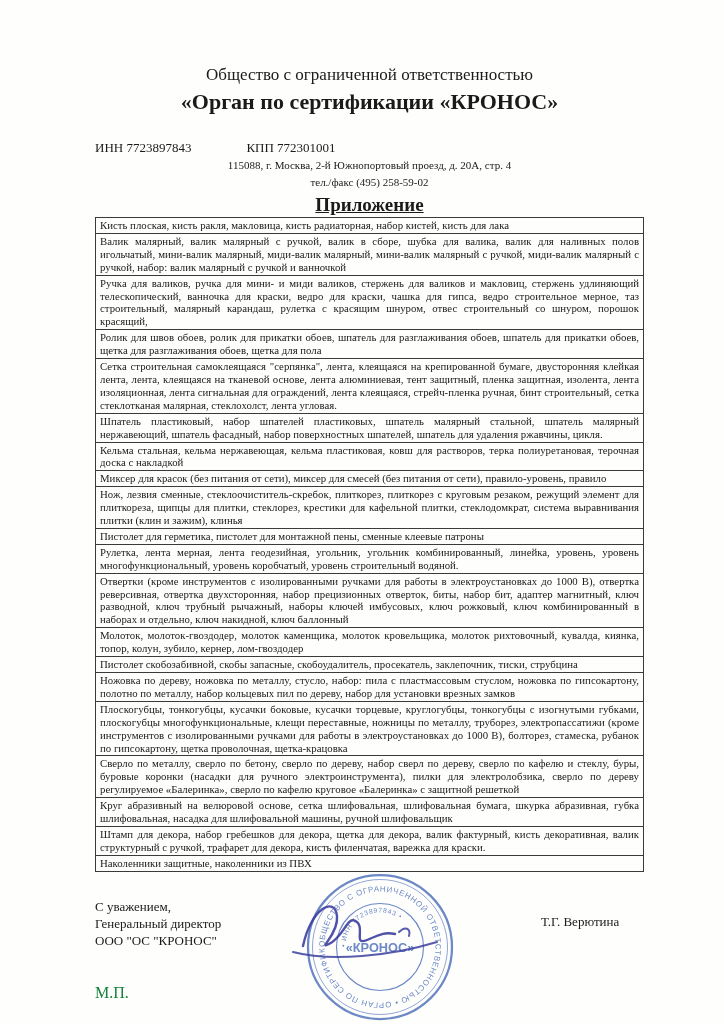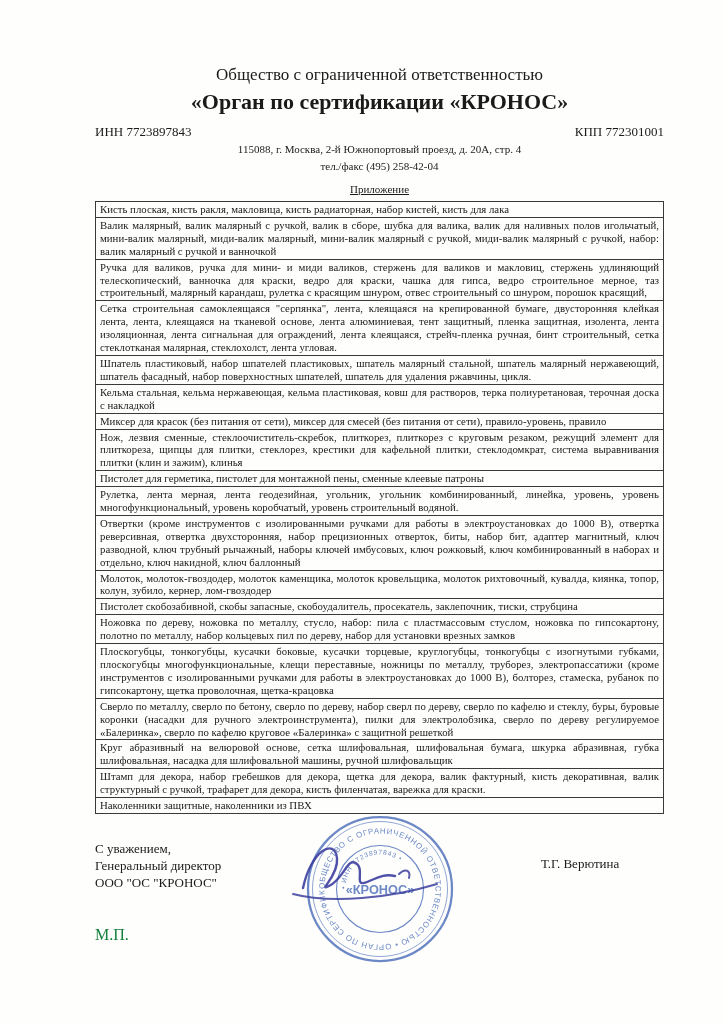--- a/index.html
+++ b/index.html
@@ -8,7 +8,7 @@
     width:724px;height:1024px;
     box-sizing:border-box;
     background:#fefefc;
-    padding:64px 60px 0 95px;
+    padding:64px 80px 0 95px;
     font-family:"Liberation Serif","DejaVu Serif",serif;
     color:#1a1a1a;
     overflow:hidden;

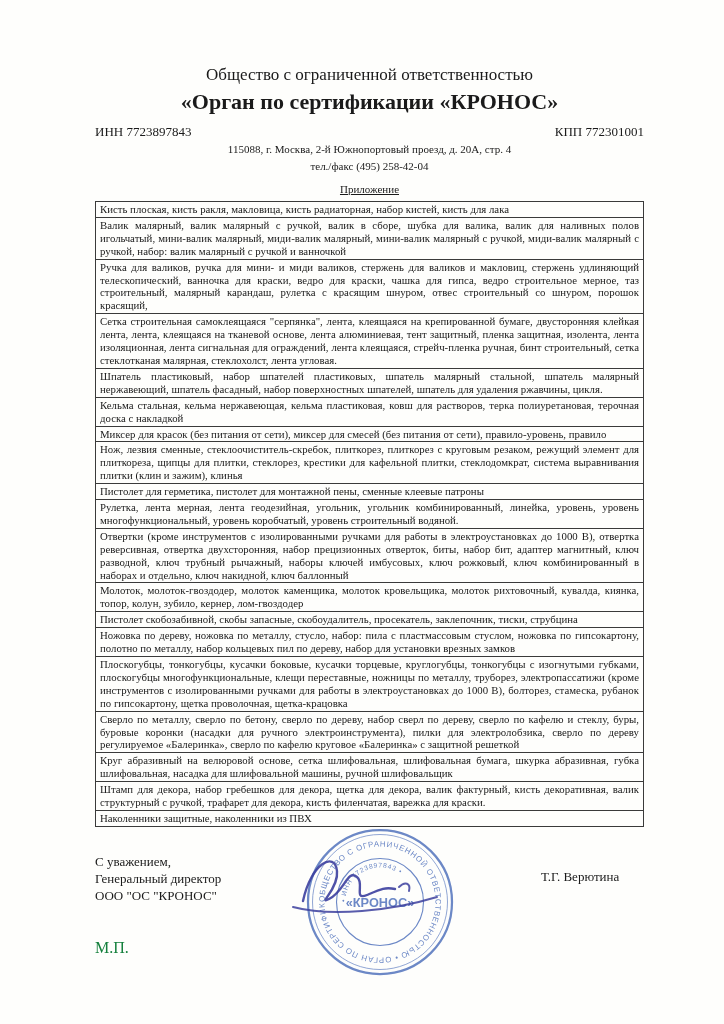--- a/index.html
+++ b/index.html
@@ -16,7 +16,7 @@
   .header{text-align:center;}
   .org-type{font-size:17px;line-height:22px;}
   .org-name{font-size:22px;line-height:28px;font-weight:bold;margin-top:2px;}
-  .inn-kpp{display:flex;justify-content:space-between;gap:55px;font-size:13px;line-height:18px;margin-top:7px;}
+  .inn-kpp{display:flex;justify-content:flex-start;gap:55px;font-size:13px;line-height:18px;margin-top:23px;}
   .addr{font-size:11px;line-height:17px;}
   .appendix{font-size:11px;line-height:20px;font-weight:normal;text-decoration:underline;margin-top:4px;margin-bottom:2px;}
   .itable{width:100%;}

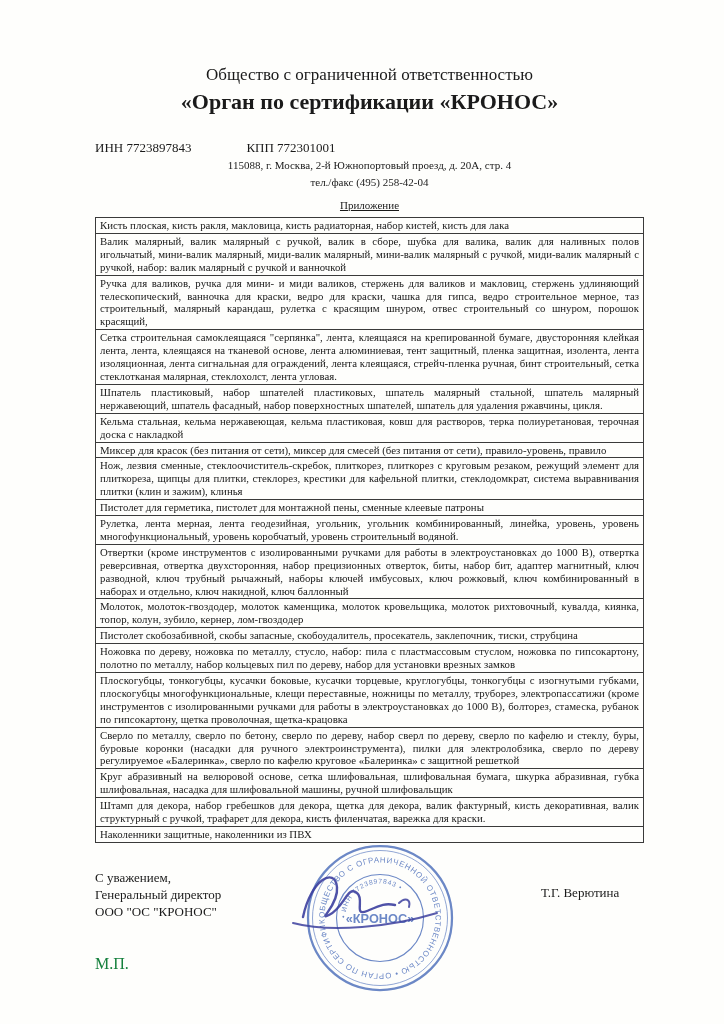--- a/index.html
+++ b/index.html
@@ -49,7 +49,7 @@
       <span>КПП 772301001</span>
     </div>
     <div class="addr">115088, г. Москва, 2-й Южнопортовый проезд, д. 20А, стр. 4</div>
-    <div class="addr">тел./факс (495) 258-42-04</div>
+    <div class="addr">тел./факс (495) 258-59-02</div>
     <div class="appendix">Приложение</div>
   </div>
 

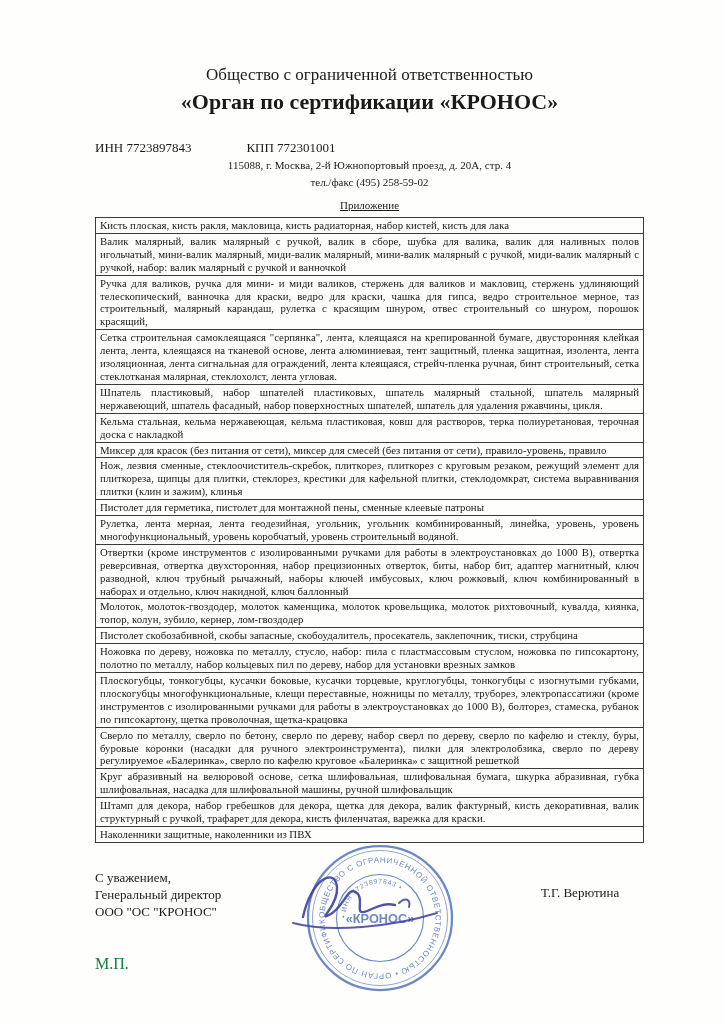--- a/index.html
+++ b/index.html
@@ -18,7 +18,7 @@
   .org-name{font-size:22px;line-height:28px;font-weight:bold;margin-top:2px;}
   .inn-kpp{display:flex;justify-content:flex-start;gap:55px;font-size:13px;line-height:18px;margin-top:23px;}
   .addr{font-size:11px;line-height:17px;}
-  .appendix{font-size:11px;line-height:20px;font-weight:normal;text-decoration:underline;margin-top:4px;margin-bottom:2px;}
+  .appendix{font-size:19px;line-height:20px;font-weight:bold;text-decoration:underline;margin-top:4px;margin-bottom:2px;}
   .itable{width:100%;}
   .trow{
     border:1px solid #3a3a3a;

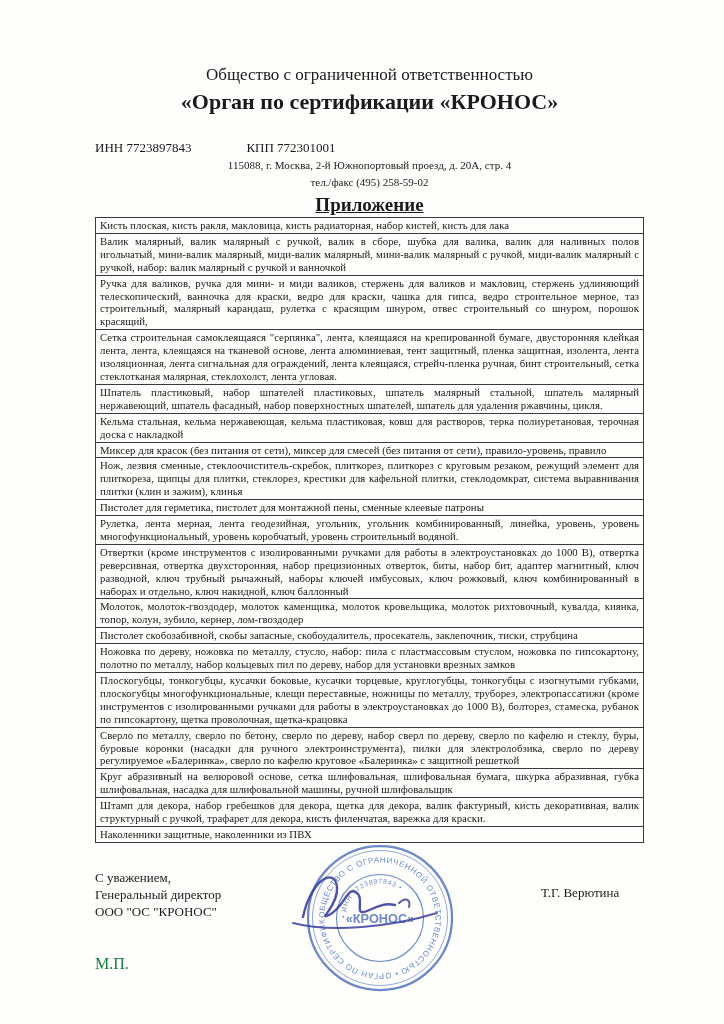--- a/index.html
+++ b/index.html
@@ -57,6 +57,7 @@
     <div class="trow">Кисть плоская, кисть ракля, макловица, кисть радиаторная, набор кистей, кисть для лака</div>
     <div class="trow">Валик малярный, валик малярный с ручкой, валик в сборе, шубка для валика, валик для наливных полов игольчатый, мини-валик малярный, миди-валик малярный, мини-валик малярный с ручкой, миди-валик малярный с ручкой, набор: валик малярный с ручкой и ванночкой</div>
     <div class="trow">Ручка для валиков, ручка для мини- и миди валиков, стержень для валиков и макловиц, стержень удлиняющий телескопический, ванночка для краски, ведро для краски, чашка для гипса, ведро строительное мерное, таз строительный, малярный карандаш, рулетка с красящим шнуром, отвес строительный со шнуром, порошок красящий,</div>
+    <div class="trow">Ролик для швов обоев, ролик для прикатки обоев, шпатель для разглаживания обоев, шпатель для прикатки обоев, щетка для разглаживания обоев, щетка для пола</div>
     <div class="trow">Сетка строительная самоклеящаяся "серпянка", лента, клеящаяся на крепированной бумаге, двусторонняя клейкая лента, лента, клеящаяся на тканевой основе, лента алюминиевая, тент защитный, пленка защитная, изолента, лента изоляционная, лента сигнальная для ограждений, лента клеящаяся, стрейч-пленка ручная, бинт строительный, сетка стеклотканая малярная, стеклохолст, лента угловая.</div>
     <div class="trow">Шпатель пластиковый, набор шпателей пластиковых, шпатель малярный стальной, шпатель малярный нержавеющий, шпатель фасадный, набор поверхностных шпателей, шпатель для удаления ржавчины, цикля.</div>
     <div class="trow">Кельма стальная, кельма нержавеющая, кельма пластиковая, ковш для растворов, терка полиуретановая, терочная доска с накладкой</div>

